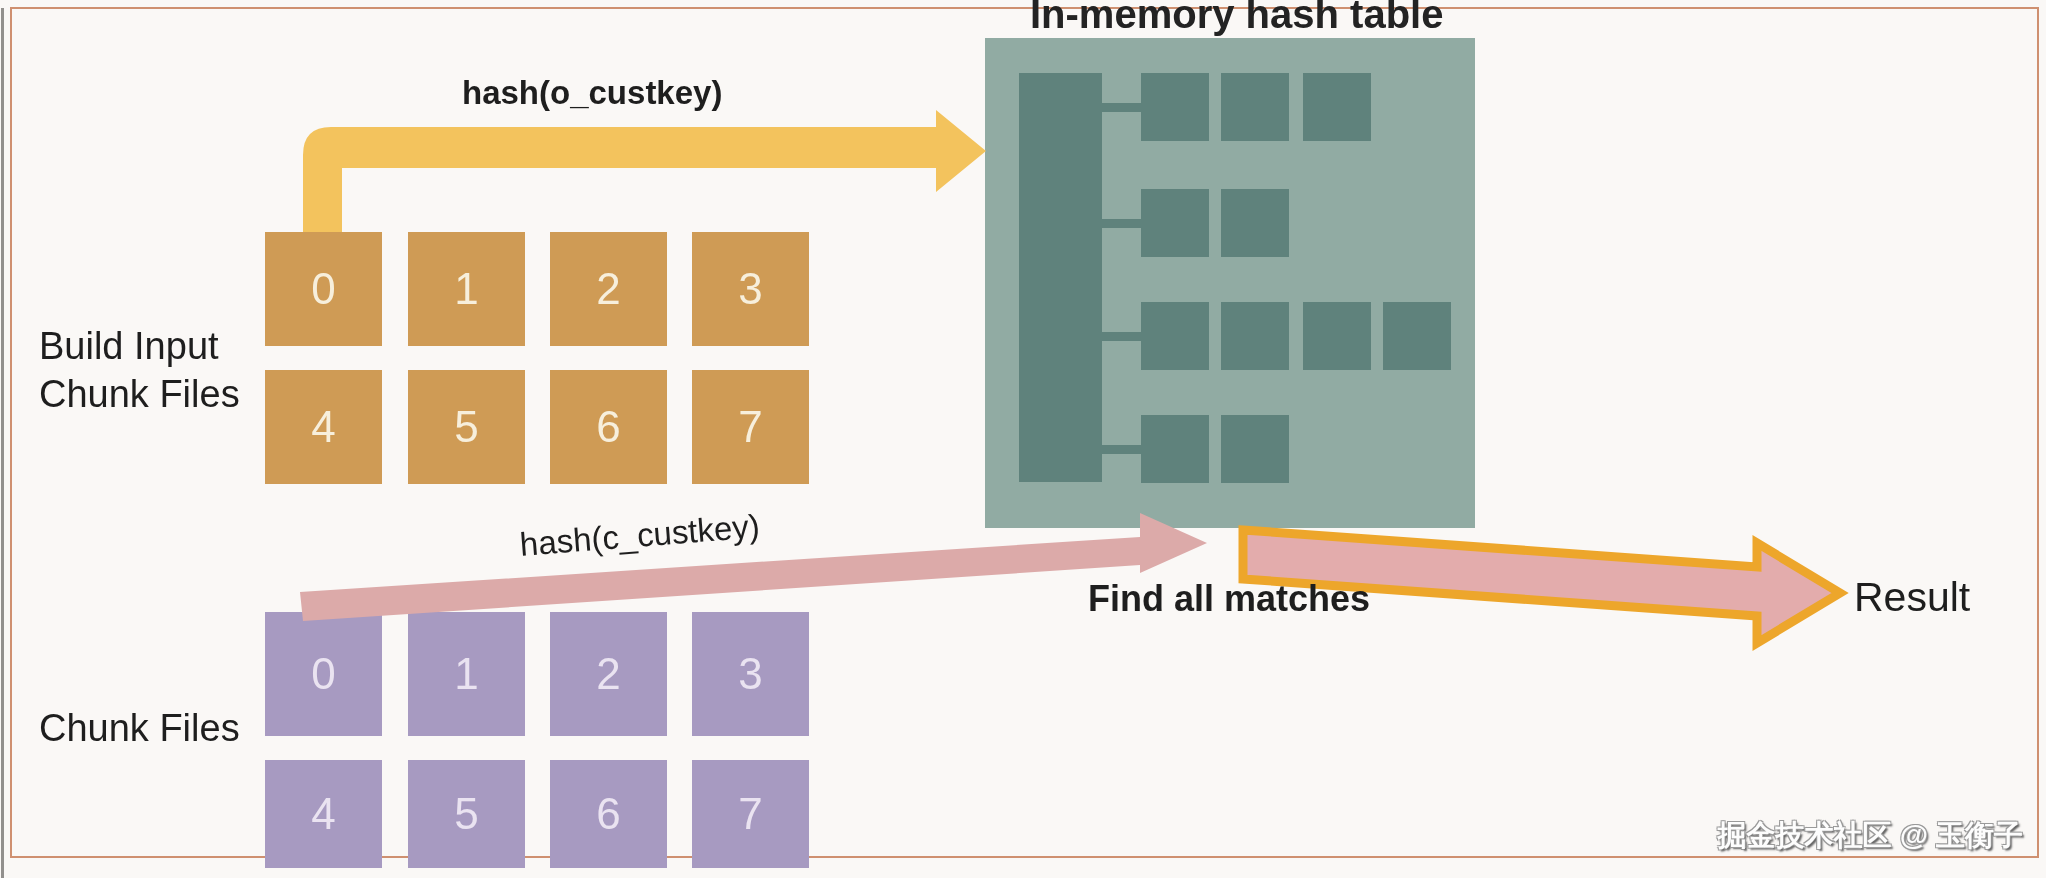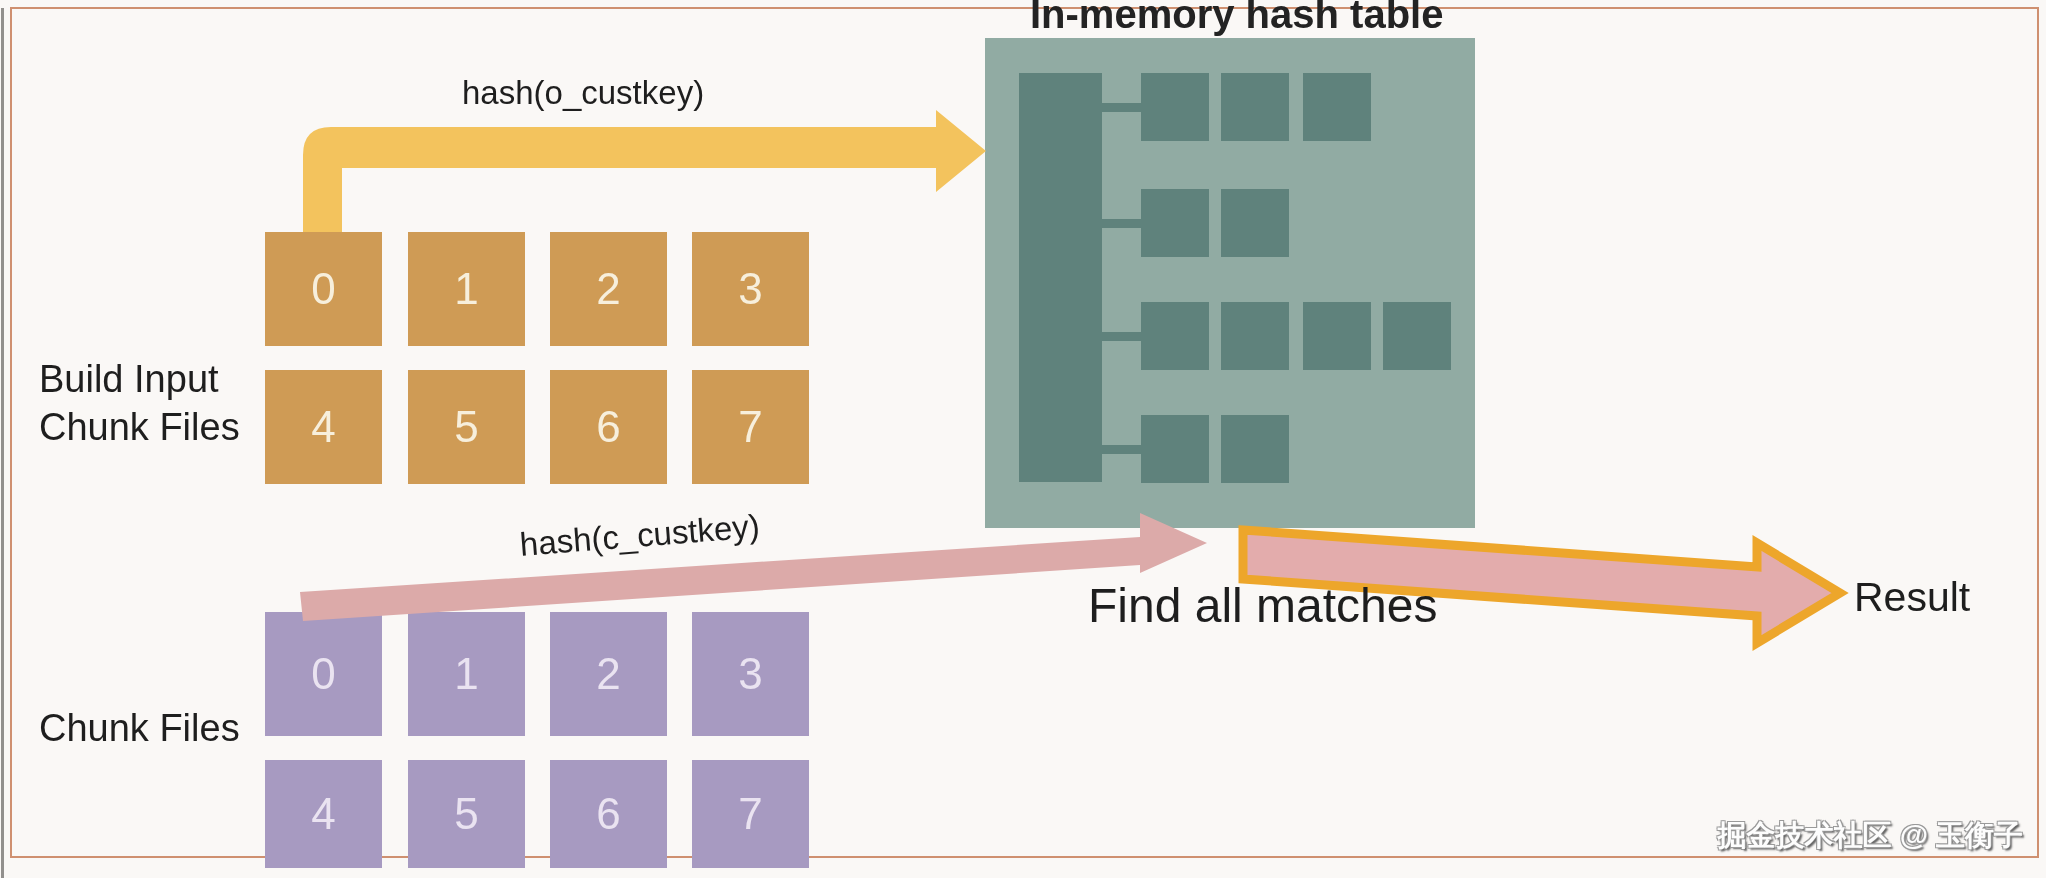--- a/index.html
+++ b/index.html
@@ -24,7 +24,7 @@
   
   .lbl{color:#1e1e1e;white-space:nowrap;}
   #title{left:1030px;top:-10px;width:400px;text-align:center;font-size:40px;line-height:48px;font-weight:600;color:#232323;}
-  #hash-o-label{left:462px;top:74px;font-size:33px;font-weight:400;}
+  #hash-o-label{left:462px;top:74px;font-size:33px;font-weight:700;}
   #hash-c-label{left:520px;top:526px;font-size:33px;font-weight:500;transform:rotate(-4.5deg);transform-origin:left center;}
   .side-label{left:39px;font-size:38px;line-height:48px;font-weight:500;}
   #build-label{top:322px;margin-top:33px;}

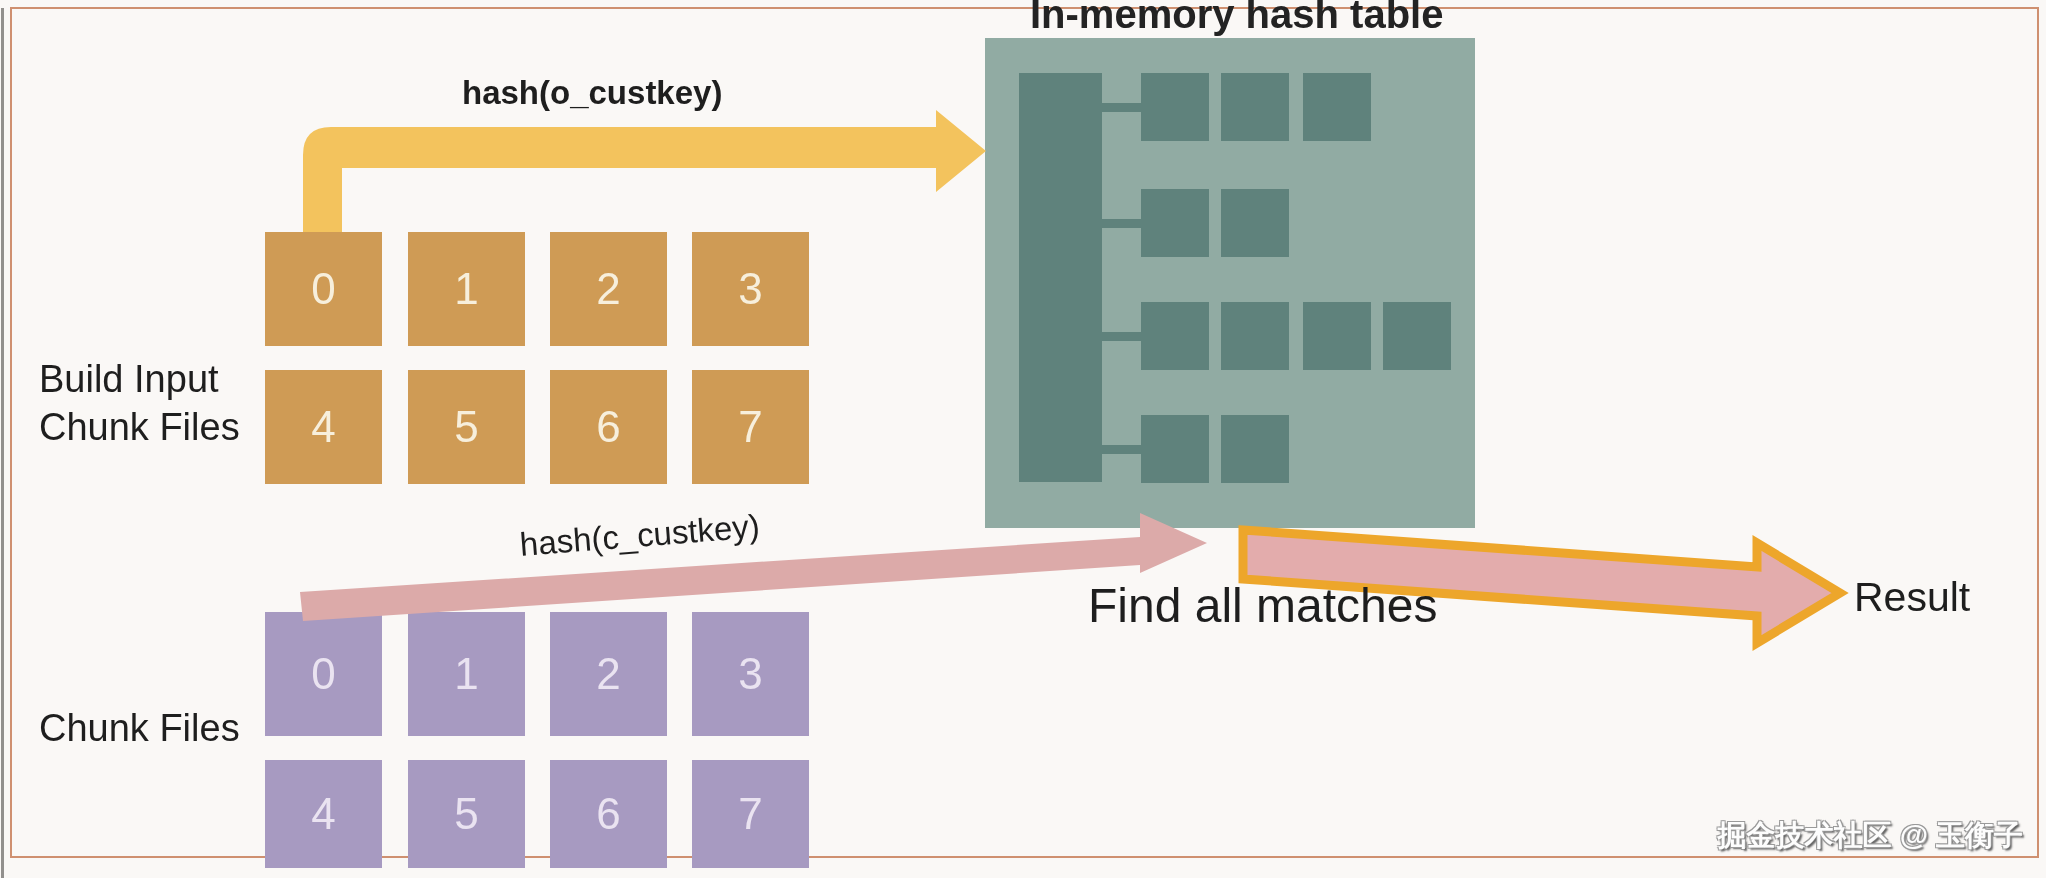--- a/index.html
+++ b/index.html
@@ -27,7 +27,7 @@
   #hash-o-label{left:462px;top:74px;font-size:33px;font-weight:700;}
   #hash-c-label{left:520px;top:526px;font-size:33px;font-weight:500;transform:rotate(-4.5deg);transform-origin:left center;}
   .side-label{left:39px;font-size:38px;line-height:48px;font-weight:500;}
-  #build-label{top:322px;margin-top:33px;}
+  #build-label{top:322px;}
   #probe-label{top:704px;}
   #find-label{left:1088px;top:578px;font-size:48px;font-weight:400;}
   #result-label{left:1854px;top:574px;font-size:41px;font-weight:500;}

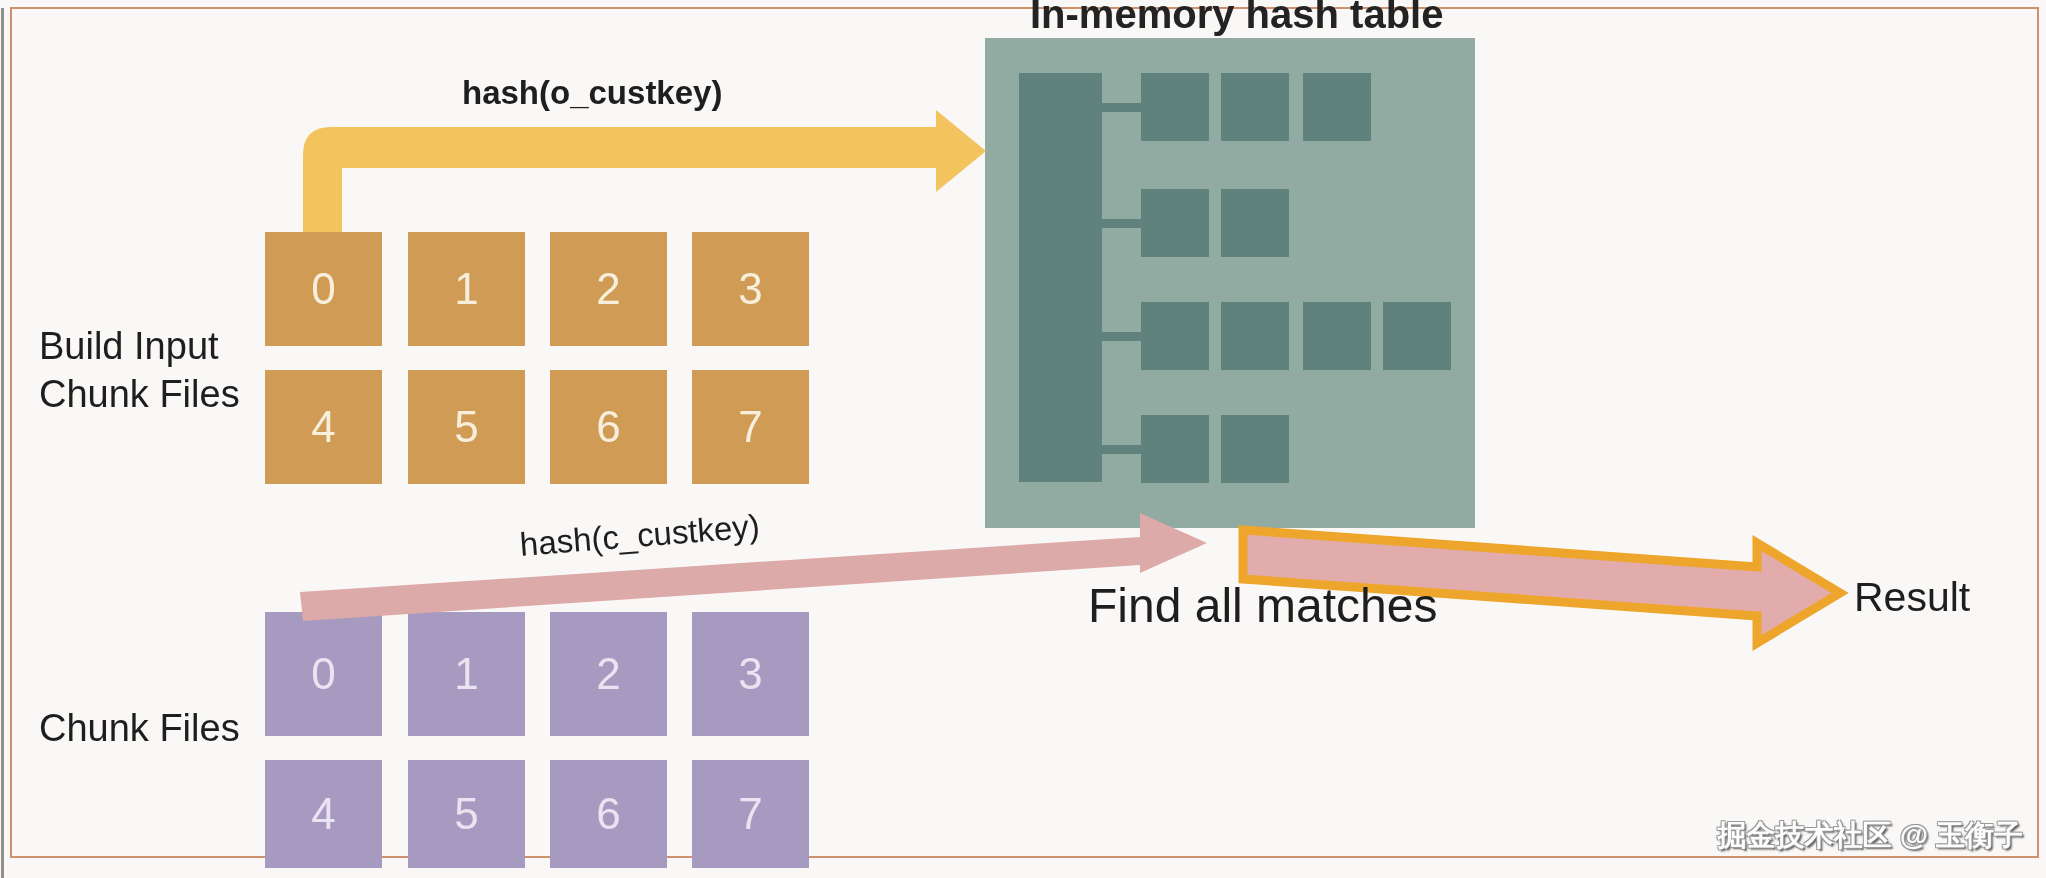--- a/index.html
+++ b/index.html
@@ -29,7 +29,7 @@
   .side-label{left:39px;font-size:38px;line-height:48px;font-weight:500;}
   #build-label{top:322px;}
   #probe-label{top:704px;}
-  #find-label{left:1088px;top:578px;font-size:48px;font-weight:400;}
+  #find-label{left:1088px;top:578px;font-size:36px;font-weight:700;}
   #result-label{left:1854px;top:574px;font-size:41px;font-weight:500;}
   #watermark{
     right:23px;top:816px;font-size:29px;font-weight:600;color:#fdfdfd;

